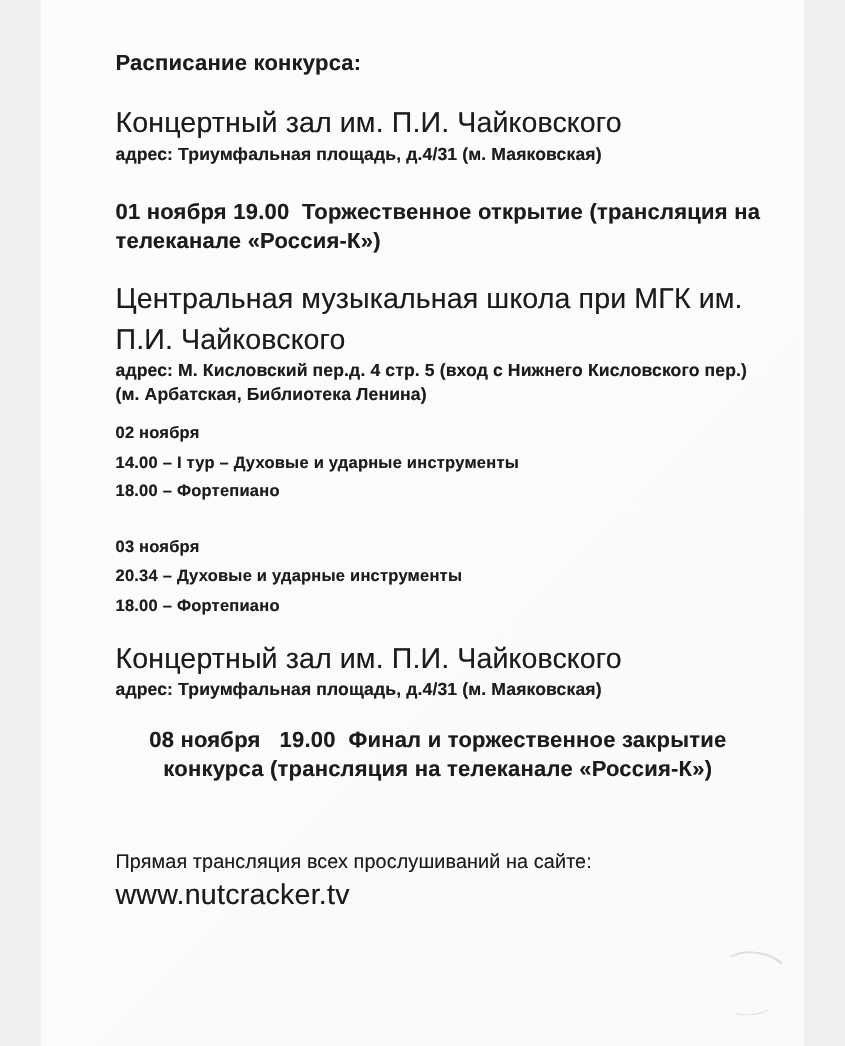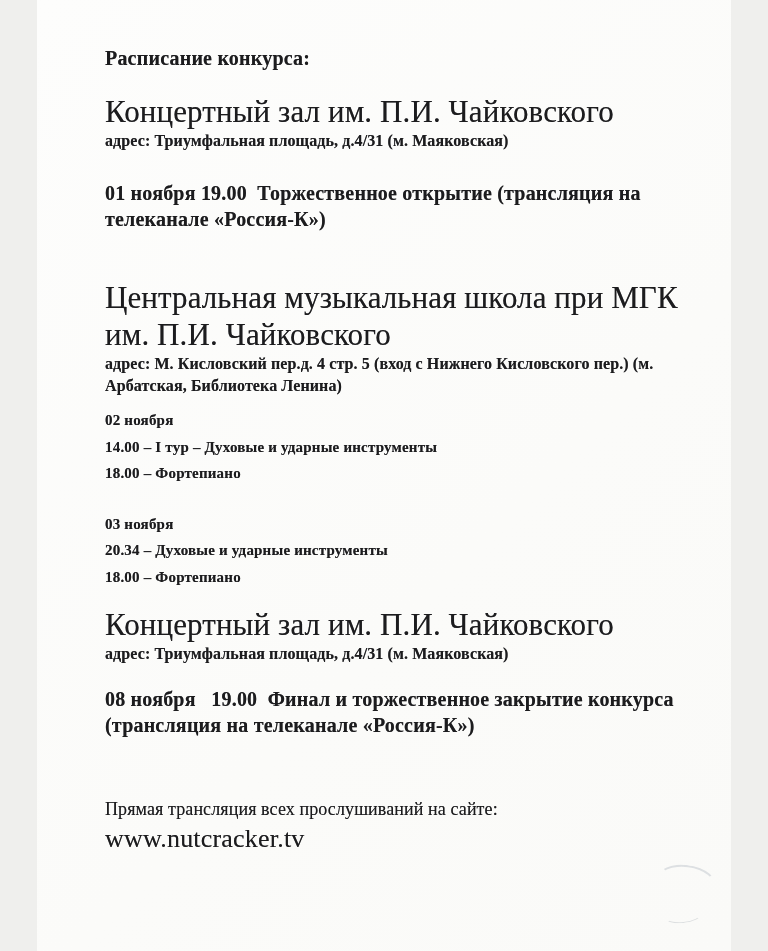--- a/index.html
+++ b/index.html
@@ -14,7 +14,7 @@
     margin: 0 auto;
     background: linear-gradient(135deg, #fdfdfc 0%, #fbfbf9 60%, #fafaf8 100%);
     overflow: hidden;
-    font-family: Liberation Serif, serif;
+    font-family: Liberation Sans, sans-serif;
     color: #1c1c1e;
   }
   .content {

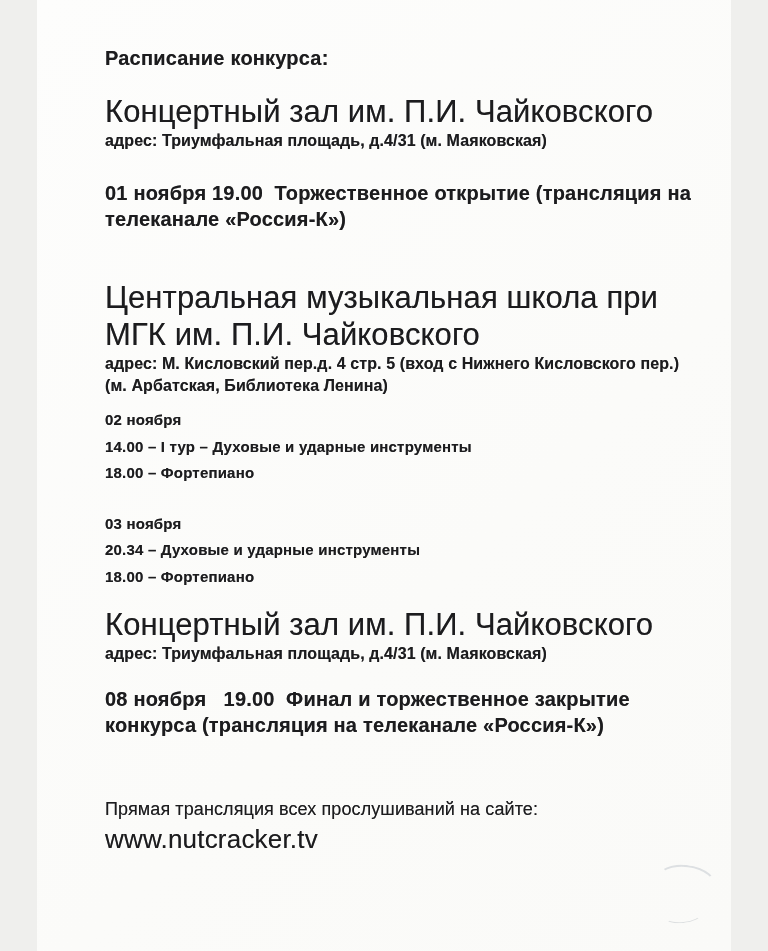--- a/index.html
+++ b/index.html
@@ -31,7 +31,7 @@
     letter-spacing: 0.2px;
   }
   .venue {
-    font-size: 31px;
+    font-size: 26px;
     font-weight: 400;
     line-height: 37px;
     letter-spacing: 0.1px;

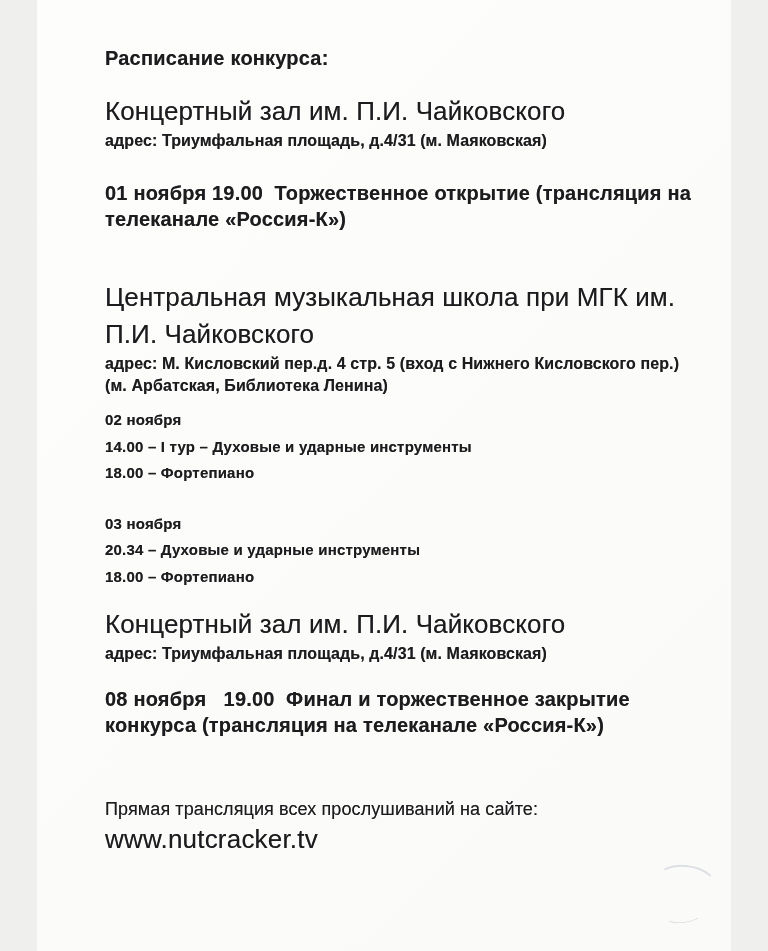--- a/index.html
+++ b/index.html
@@ -38,7 +38,7 @@
     max-width: 695px;
   }
   .venue-1 { margin-top: 23px; }
-  .venue-2 { margin-top: 47px; }
+  .venue-2 { margin-top: 21px; }
   .venue-3 { margin-top: 16px; }
   .address {
     font-size: 16px;

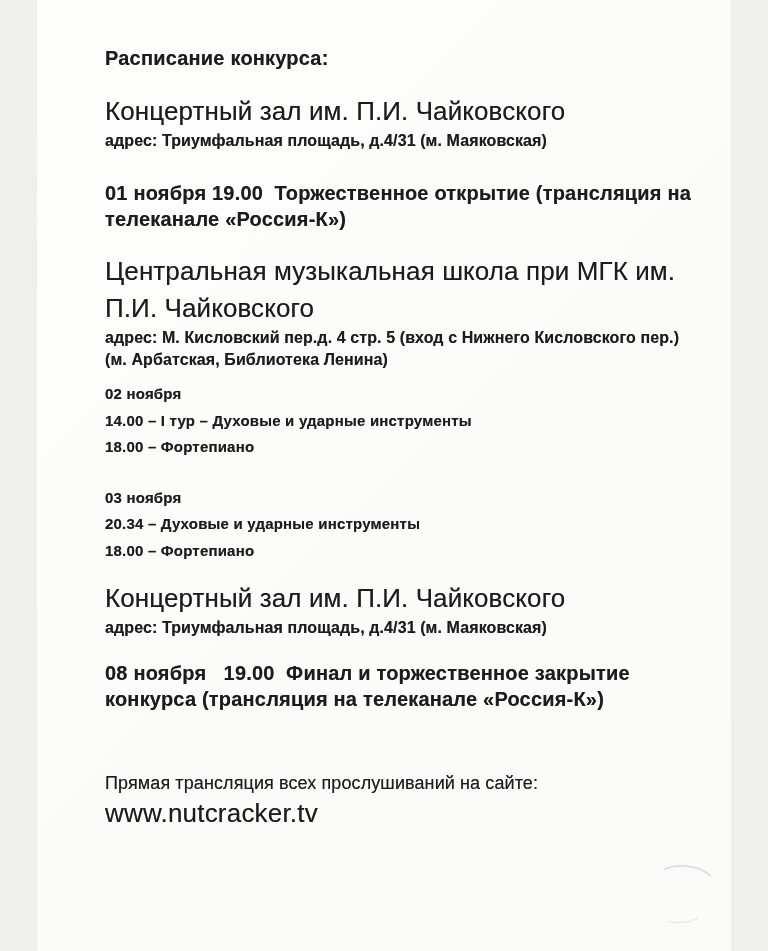--- a/index.html
+++ b/index.html
@@ -56,7 +56,7 @@
     letter-spacing: 0.2px;
   }
   .event-1 { margin-top: 28px; }
-  .event-3 { margin-top: 21px; }
+  .event-3 { margin-top: 21px; text-align: center; }
   .day-block {
     font-size: 15px;
     font-weight: bold;

